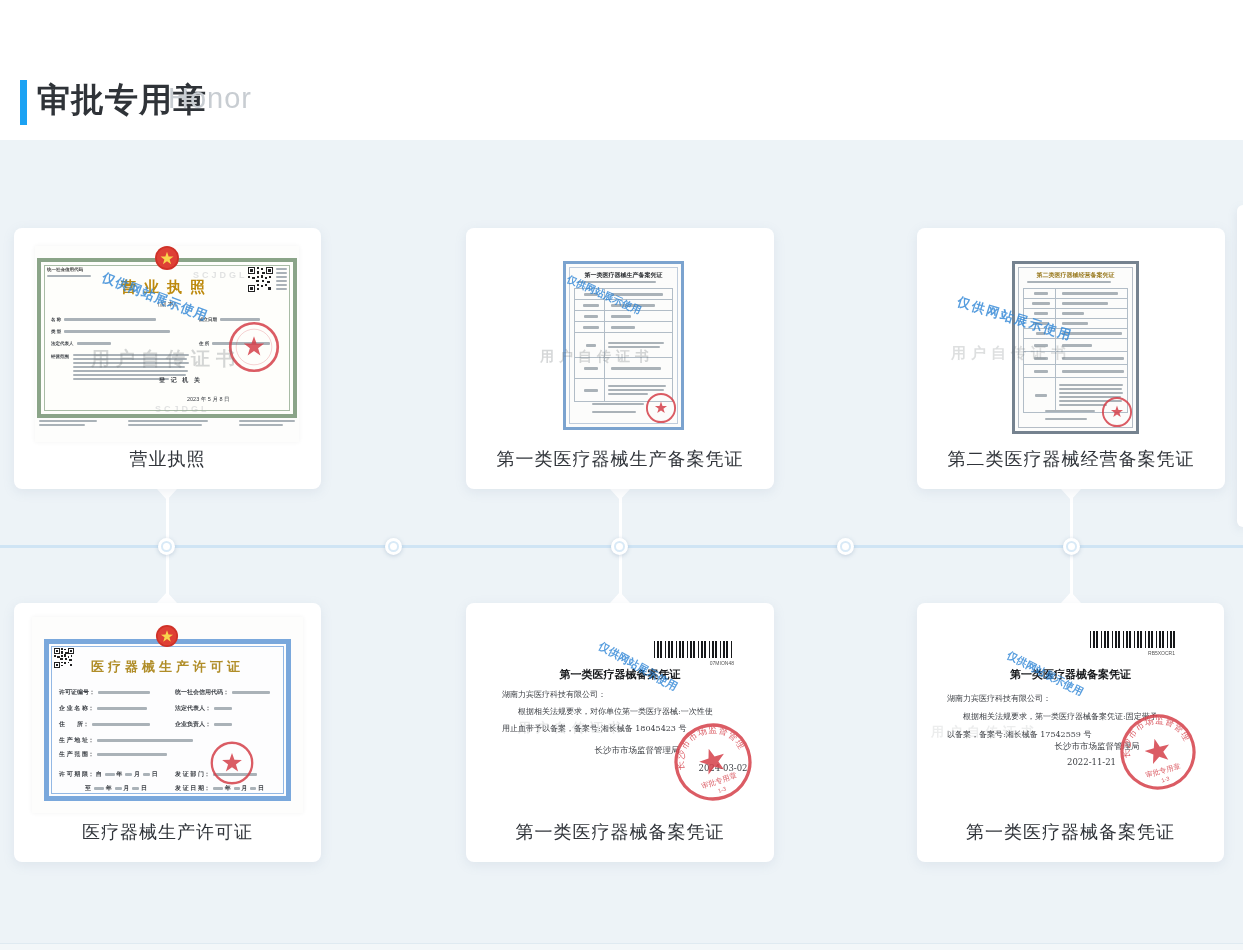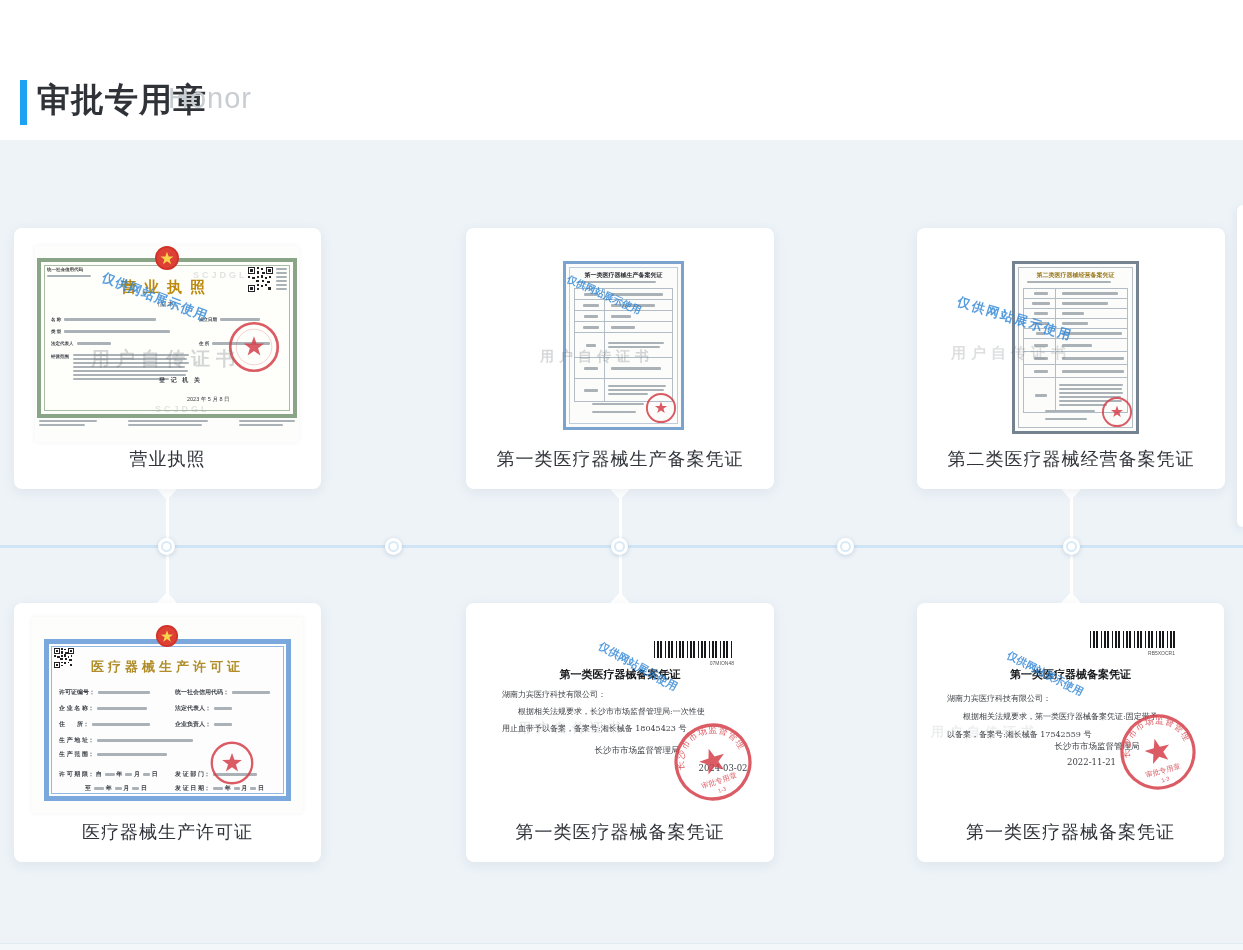--- a/index.html
+++ b/index.html
@@ -416,7 +416,7 @@
     <div class="bc-label" style="left:188px;top:57px;width:80px;">07MION48</div>
     <div class="doc-text" style="left:0;right:0;top:64px;text-align:center;font-size:11px;font-weight:bold;color:#17191c;">第一类医疗器械备案凭证</div>
     <div class="doc-text" style="left:36px;top:86px;font-size:8px;">湖南力宾医疗科技有限公司：</div>
-    <div class="doc-text" style="left:52px;top:103px;font-size:8px;">根据相关法规要求，长沙市市场监督管理局:一次性使</div>
+    <div class="doc-text" style="left:52px;top:103px;font-size:8px;">根据相关法规要求，对你单位第一类医疗器械:一次性使</div>
     <div class="doc-text" style="left:36px;top:120px;font-size:8px;">用止血带予以备案，备案号:湘长械备 18045423 号</div>
     <div class="doc-text" style="left:91px;top:142px;width:160px;text-align:center;font-size:8.5px;">长沙市市场监督管理局</div>
     <div class="doc-text" style="left:197px;top:160px;width:120px;text-align:center;font-size:8.5px;">2024-03-02</div>

